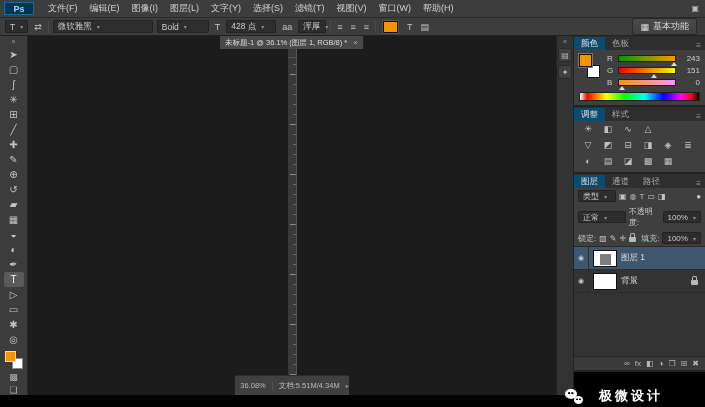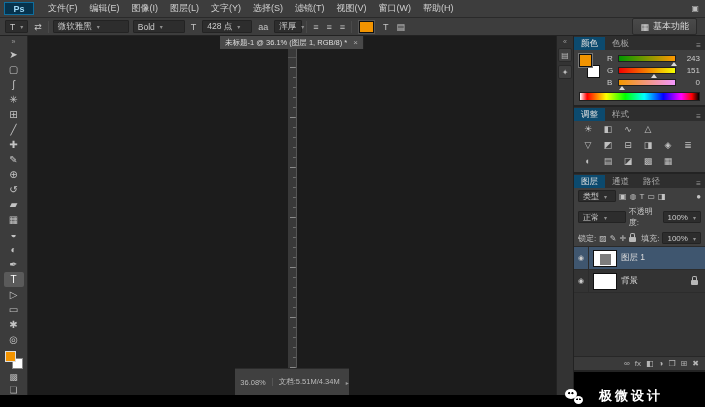--- a/index.html
+++ b/index.html
@@ -17,7 +17,7 @@
   .obicon { color:#c5c5c5; font-size:9px; padding:0 2px; }
   .fld { display:inline-flex; align-items:center; height:13px; background:#2d2d2d; border:1px solid #232323; border-radius:1px; padding:0 4px; color:#ccc; font-size:8.5px; white-space:nowrap; }
   .fld::after { content:"▾"; font-size:6px; margin-left:5px; color:#8f8f8f; }
-  .w-family { width:76px; } .w-style { width:52px; } .w-size { width:50px; } .w-aa { width:28px; }
+  .w-family { width:100px; } .w-style { width:52px; } .w-size { width:50px; } .w-aa { width:28px; }
   .sep { width:1px; height:12px; background:#2c2c2c; border-right:1px solid #4a4a4a; }
   .ob-swatch { width:15px; height:12px; background:#f39400; border:1px solid #111; outline:1px solid #555; margin:0 3px; }
   .workspace { margin-left:auto; margin-right:8px; display:flex; align-items:center; gap:4px; background:linear-gradient(#4a4a4a,#3f3f3f); border:1px solid #2a2a2a; border-radius:2px; padding:1px 7px; font-size:9px; color:#ddd; }

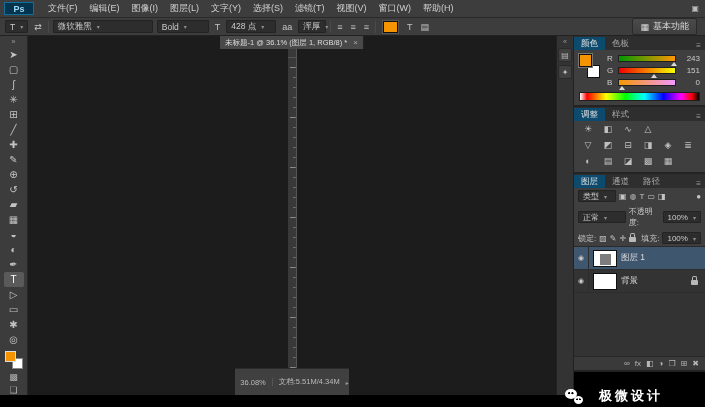--- a/index.html
+++ b/index.html
@@ -52,7 +52,7 @@
   .pasteboard { flex:1; position:relative; background:#1b1b1b; overflow:hidden; }
   .page { position:absolute; left:126px; top:5px; width:242px; height:318px; background:#fff; box-shadow:2px 2px 5px rgba(0,0,0,0.55); }
   .grayrect { position:absolute; left:17px; top:30px; width:205px; height:258px; background:#7d7d7d; }
-  .statusbar { height:27px; background:#404040; border-top:1px solid #2b2b2b; display:flex; align-items:center; font-size:7.5px; color:#bbb; padding-left:5px; gap:6px; }
+  .statusbar { height:20px; background:#404040; border-top:1px solid #2b2b2b; display:flex; align-items:center; font-size:7.5px; color:#bbb; padding-left:5px; gap:6px; }
   .statsep { width:1px; height:8px; background:#2a2a2a; border-right:1px solid #555; }
   .statarrow { font-size:6px; color:#999; }
 

